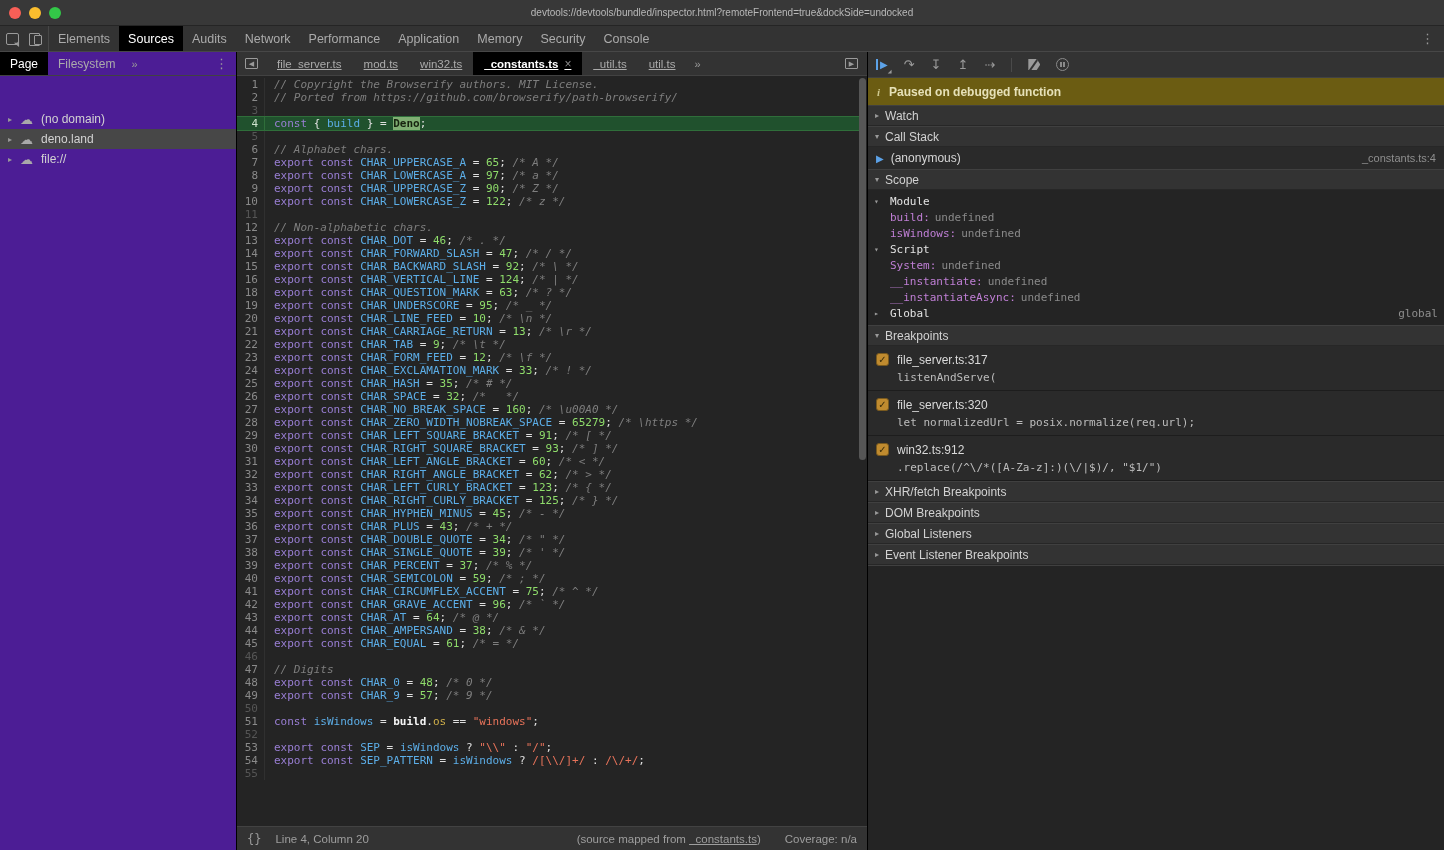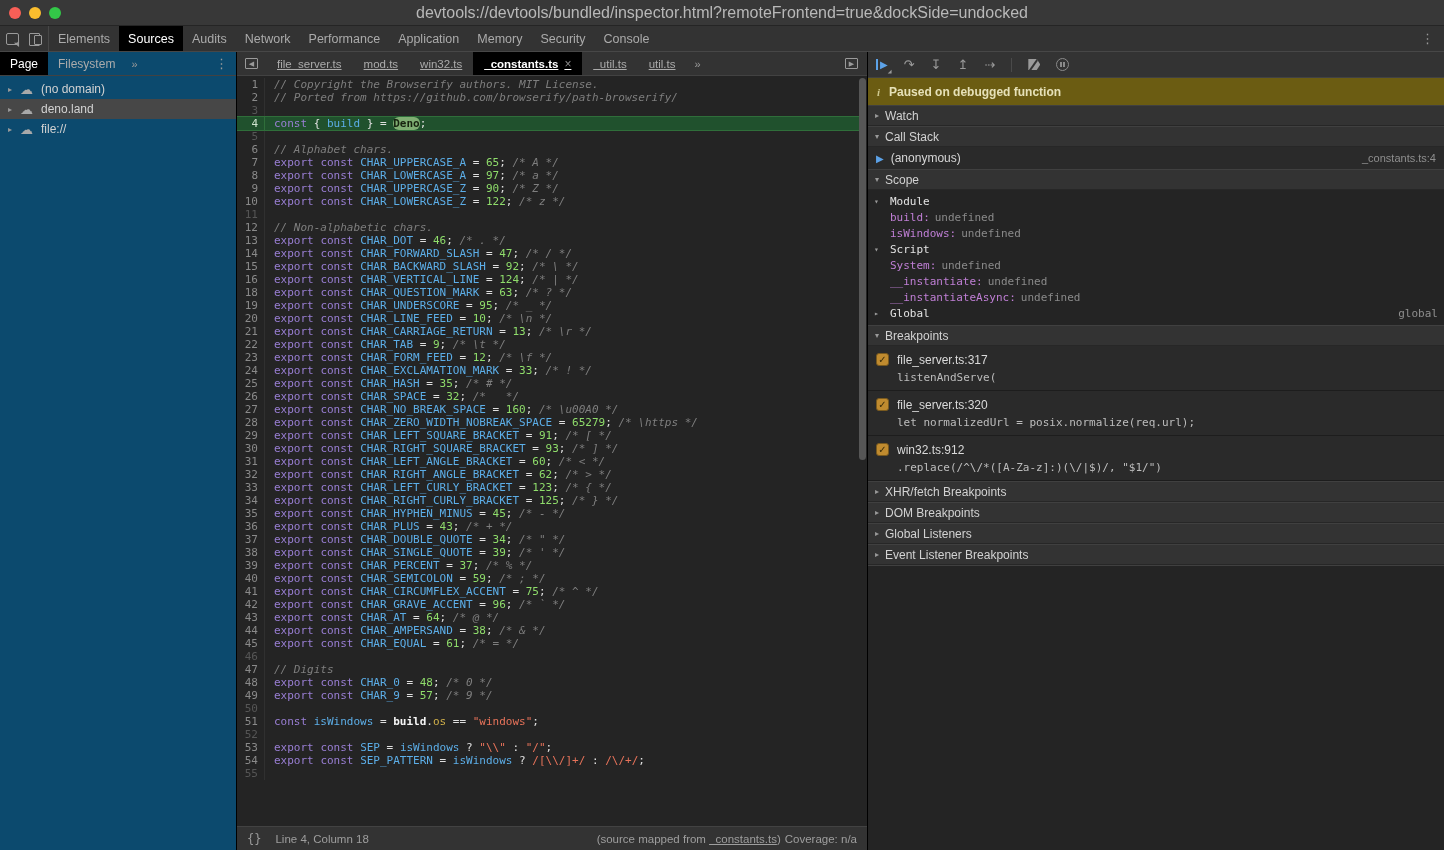--- a/index.html
+++ b/index.html
@@ -13,7 +13,7 @@
   .lights { position:absolute; left:9px; top:7px; display:flex; gap:8px; }
   .light { width:12px; height:12px; border-radius:50%; }
   .light.red{background:#f95f57;} .light.yellow{background:#fbbe2e;} .light.green{background:#33c748;}
-  .win-title { flex:1; text-align:center; font-size:16px; color:#b8b8b8; }
+  .win-title { flex:1; text-align:center; font-size:10px; color:#b8b8b8; }
 
   
   .toolbar { position:absolute; top:26px; left:0; right:0; height:26px; background:#333;

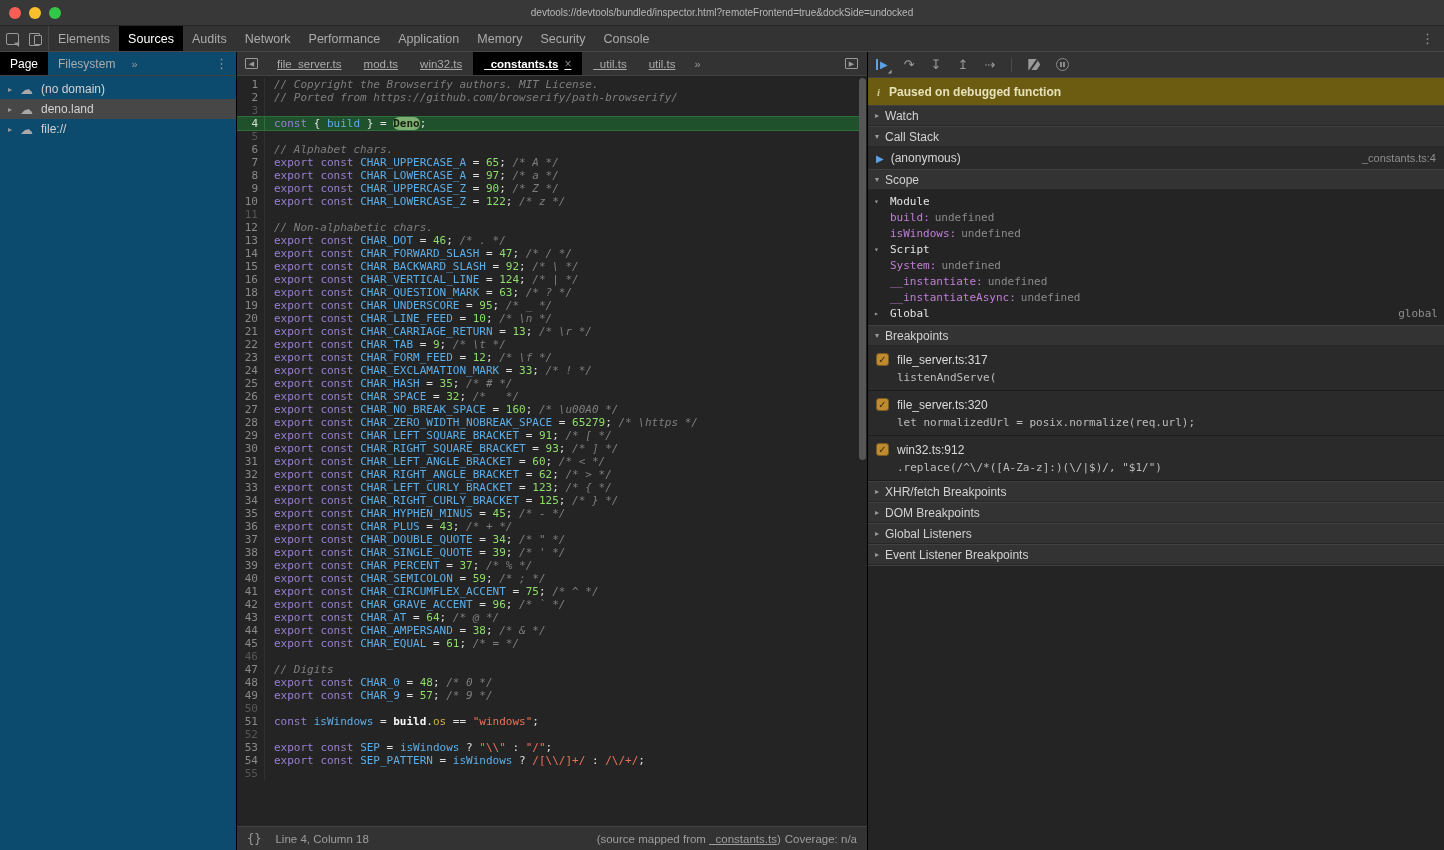--- a/index.html
+++ b/index.html
@@ -35,7 +35,7 @@
   .workspace { position:absolute; top:52px; left:0; right:0; bottom:0; display:flex; }
 
   
-  .sidebar { width:237px; background:#0c4a6e; border-right:1px solid #000; display:flex; flex-direction:column; }
+  .sidebar { width:237px; background:#4c1d95; border-right:1px solid #000; display:flex; flex-direction:column;gap:30px; }
   .side-tabs { height:24px; display:flex; align-items:stretch; border-bottom:1px solid #424242; }
   .side-tab { display:flex; align-items:center; padding:0 10px; font-size:12px; color:#ababab; }
   .side-tab.active { background:#000; color:#fff; }

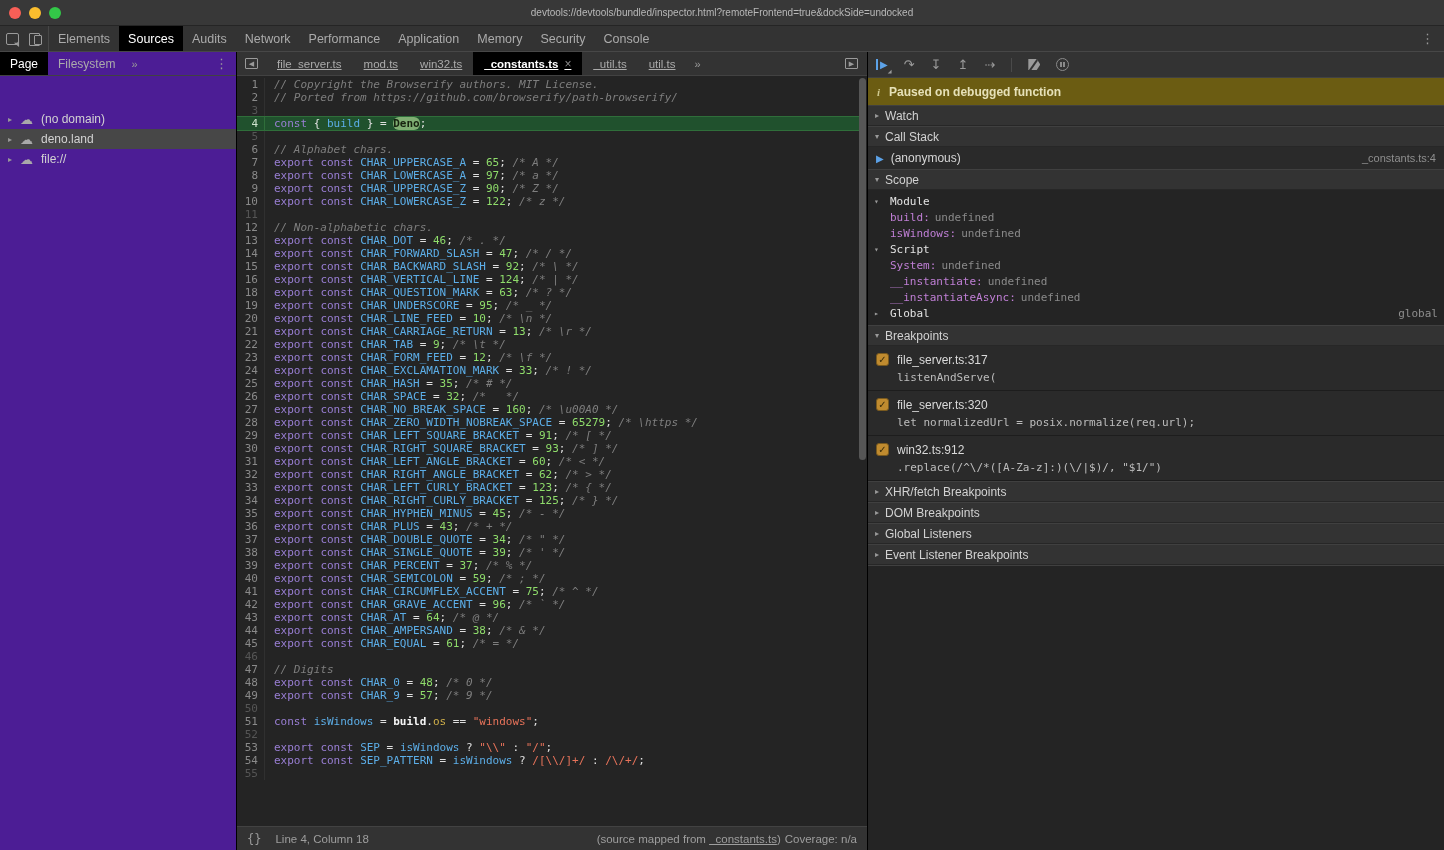--- a/index.html
+++ b/index.html
@@ -79,7 +79,7 @@
   .tok-p { color:#e0e0e0; }
   .tok-prop { color:#d2b14a; }
   .tok-b { color:#f5f5f5; font-weight:bold; }
-  .tok-d { background:#7fae72; color:#17230f; font-weight:bold;border-radius:6px; }
+  .tok-d { background:#7fae72; color:#17230f; font-weight:bold; }
   .vscroll { position:absolute; top:2px; right:1px; width:7px; height:382px; background:#565656; border-radius:4px; }
 
   

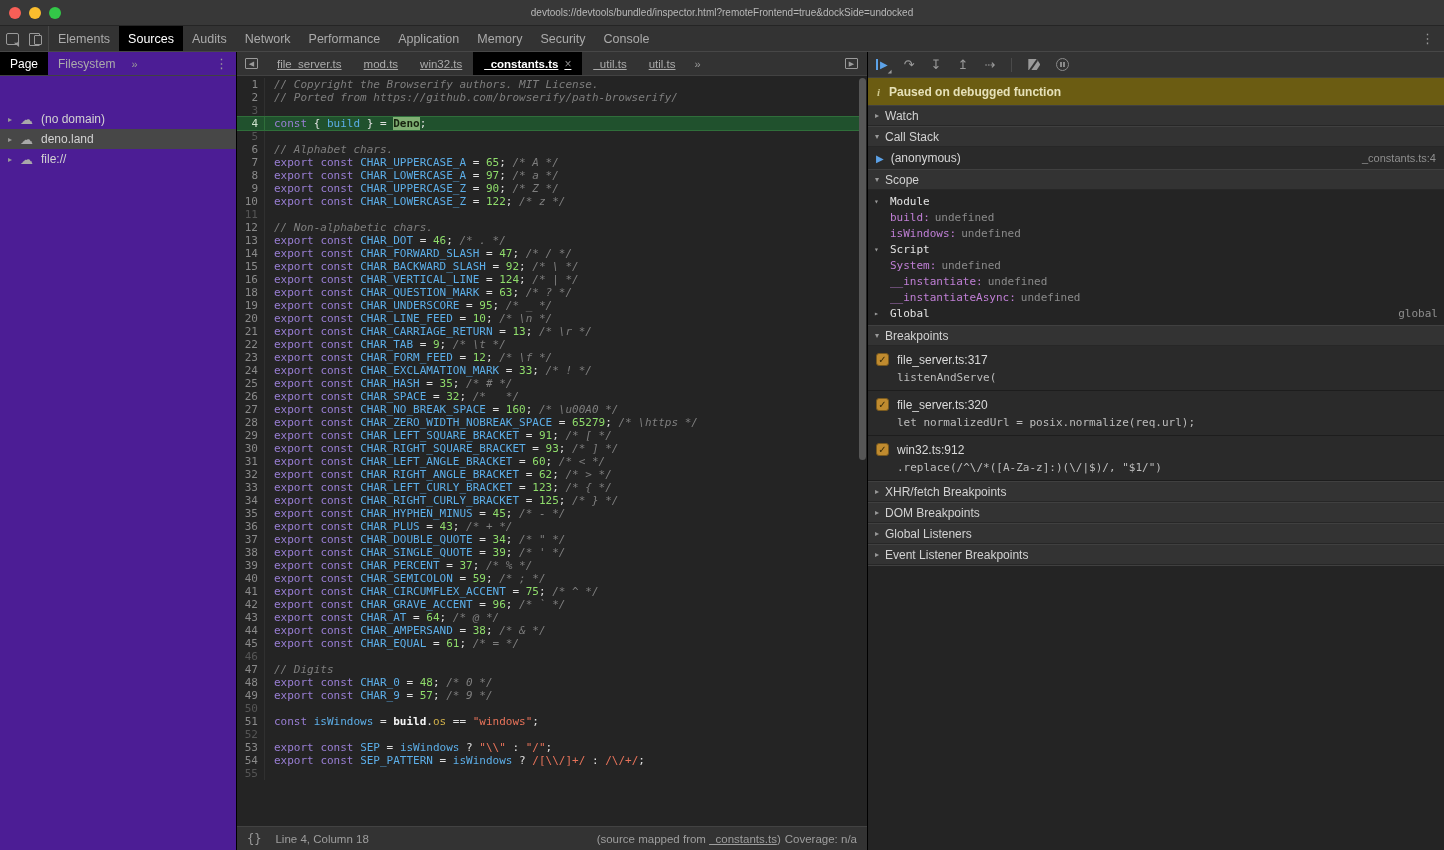--- a/index.html
+++ b/index.html
@@ -293,7 +293,7 @@
 
       <div class="statusbar">
         <span class="braces">{}</span>
-        <span>Line 4, Column 18</span>
+        <span>Line 4, Column 20</span>
         <span class="sb-right">
           <span><span>(source mapped from </span><span class="sb-link">_constants.ts</span><span>)</span></span>
           <span>Coverage: n/a</span>

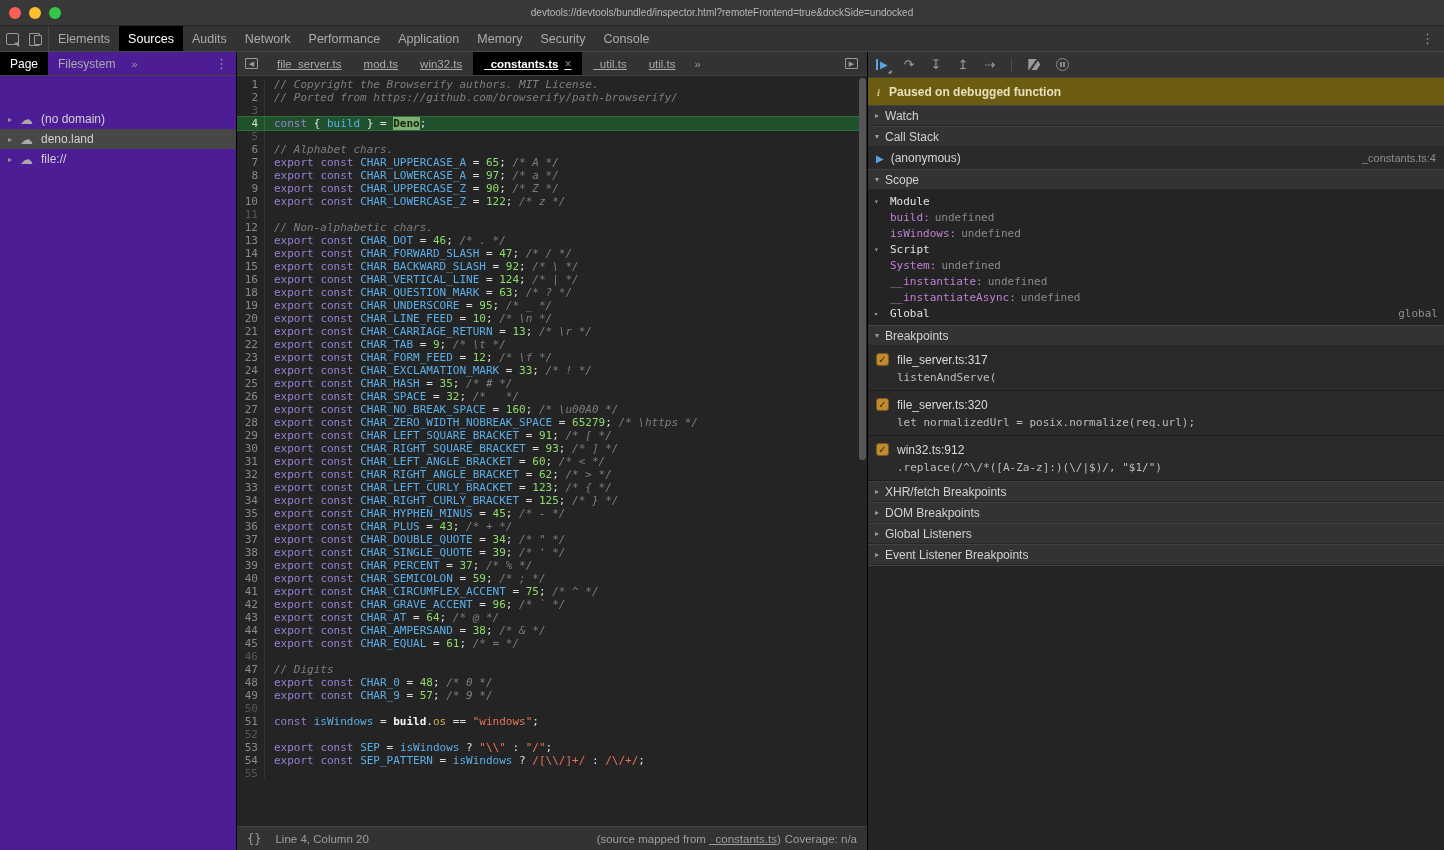--- a/index.html
+++ b/index.html
@@ -86,7 +86,7 @@
   .statusbar { height:24px; background:#333; border-top:1px solid #424242; display:flex; align-items:center;
     font-size:11.5px; color:#9e9e9e; padding:0 10px; gap:14px; }
   .braces { color:#9a9a9a; font-size:12px; font-family:"DejaVu Sans Mono",monospace; }
-  .sb-right { margin-left:auto; display:flex; align-items:center; gap:4px; }
+  .sb-right { margin-left:auto; display:flex; align-items:center; gap:24px; }
   .sb-link { text-decoration:underline; color:#9e9e9e; }
 
   

